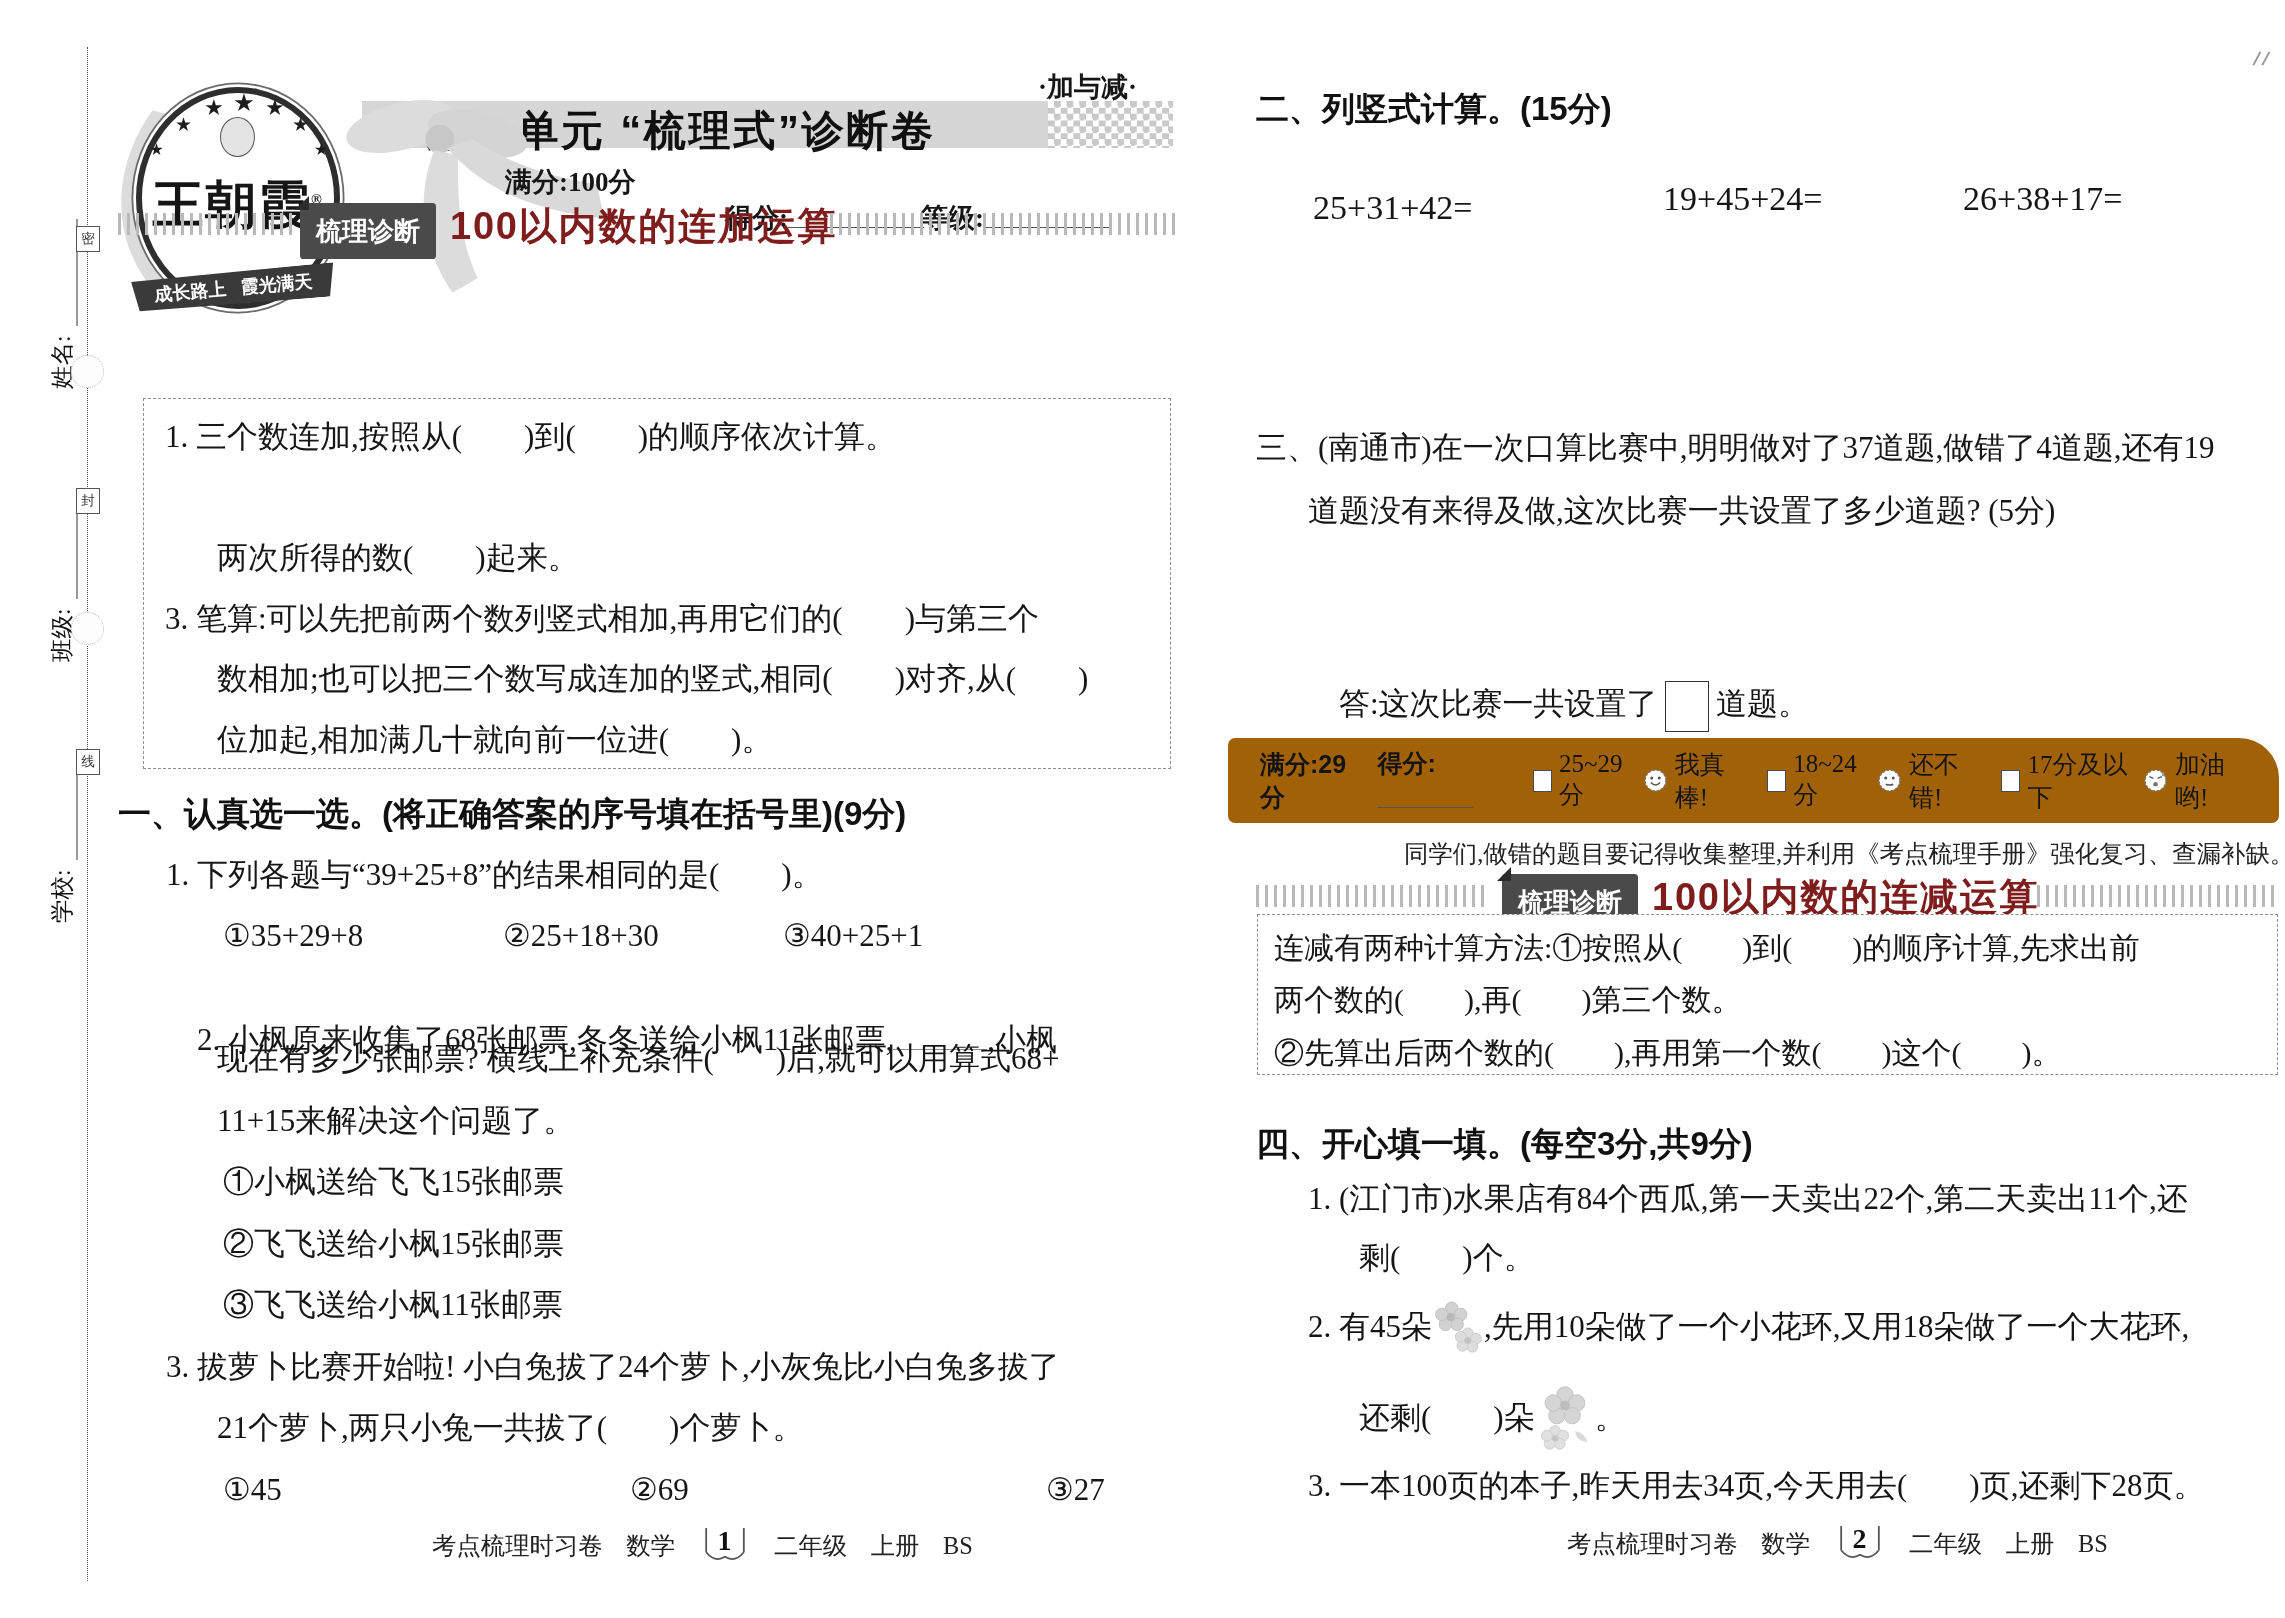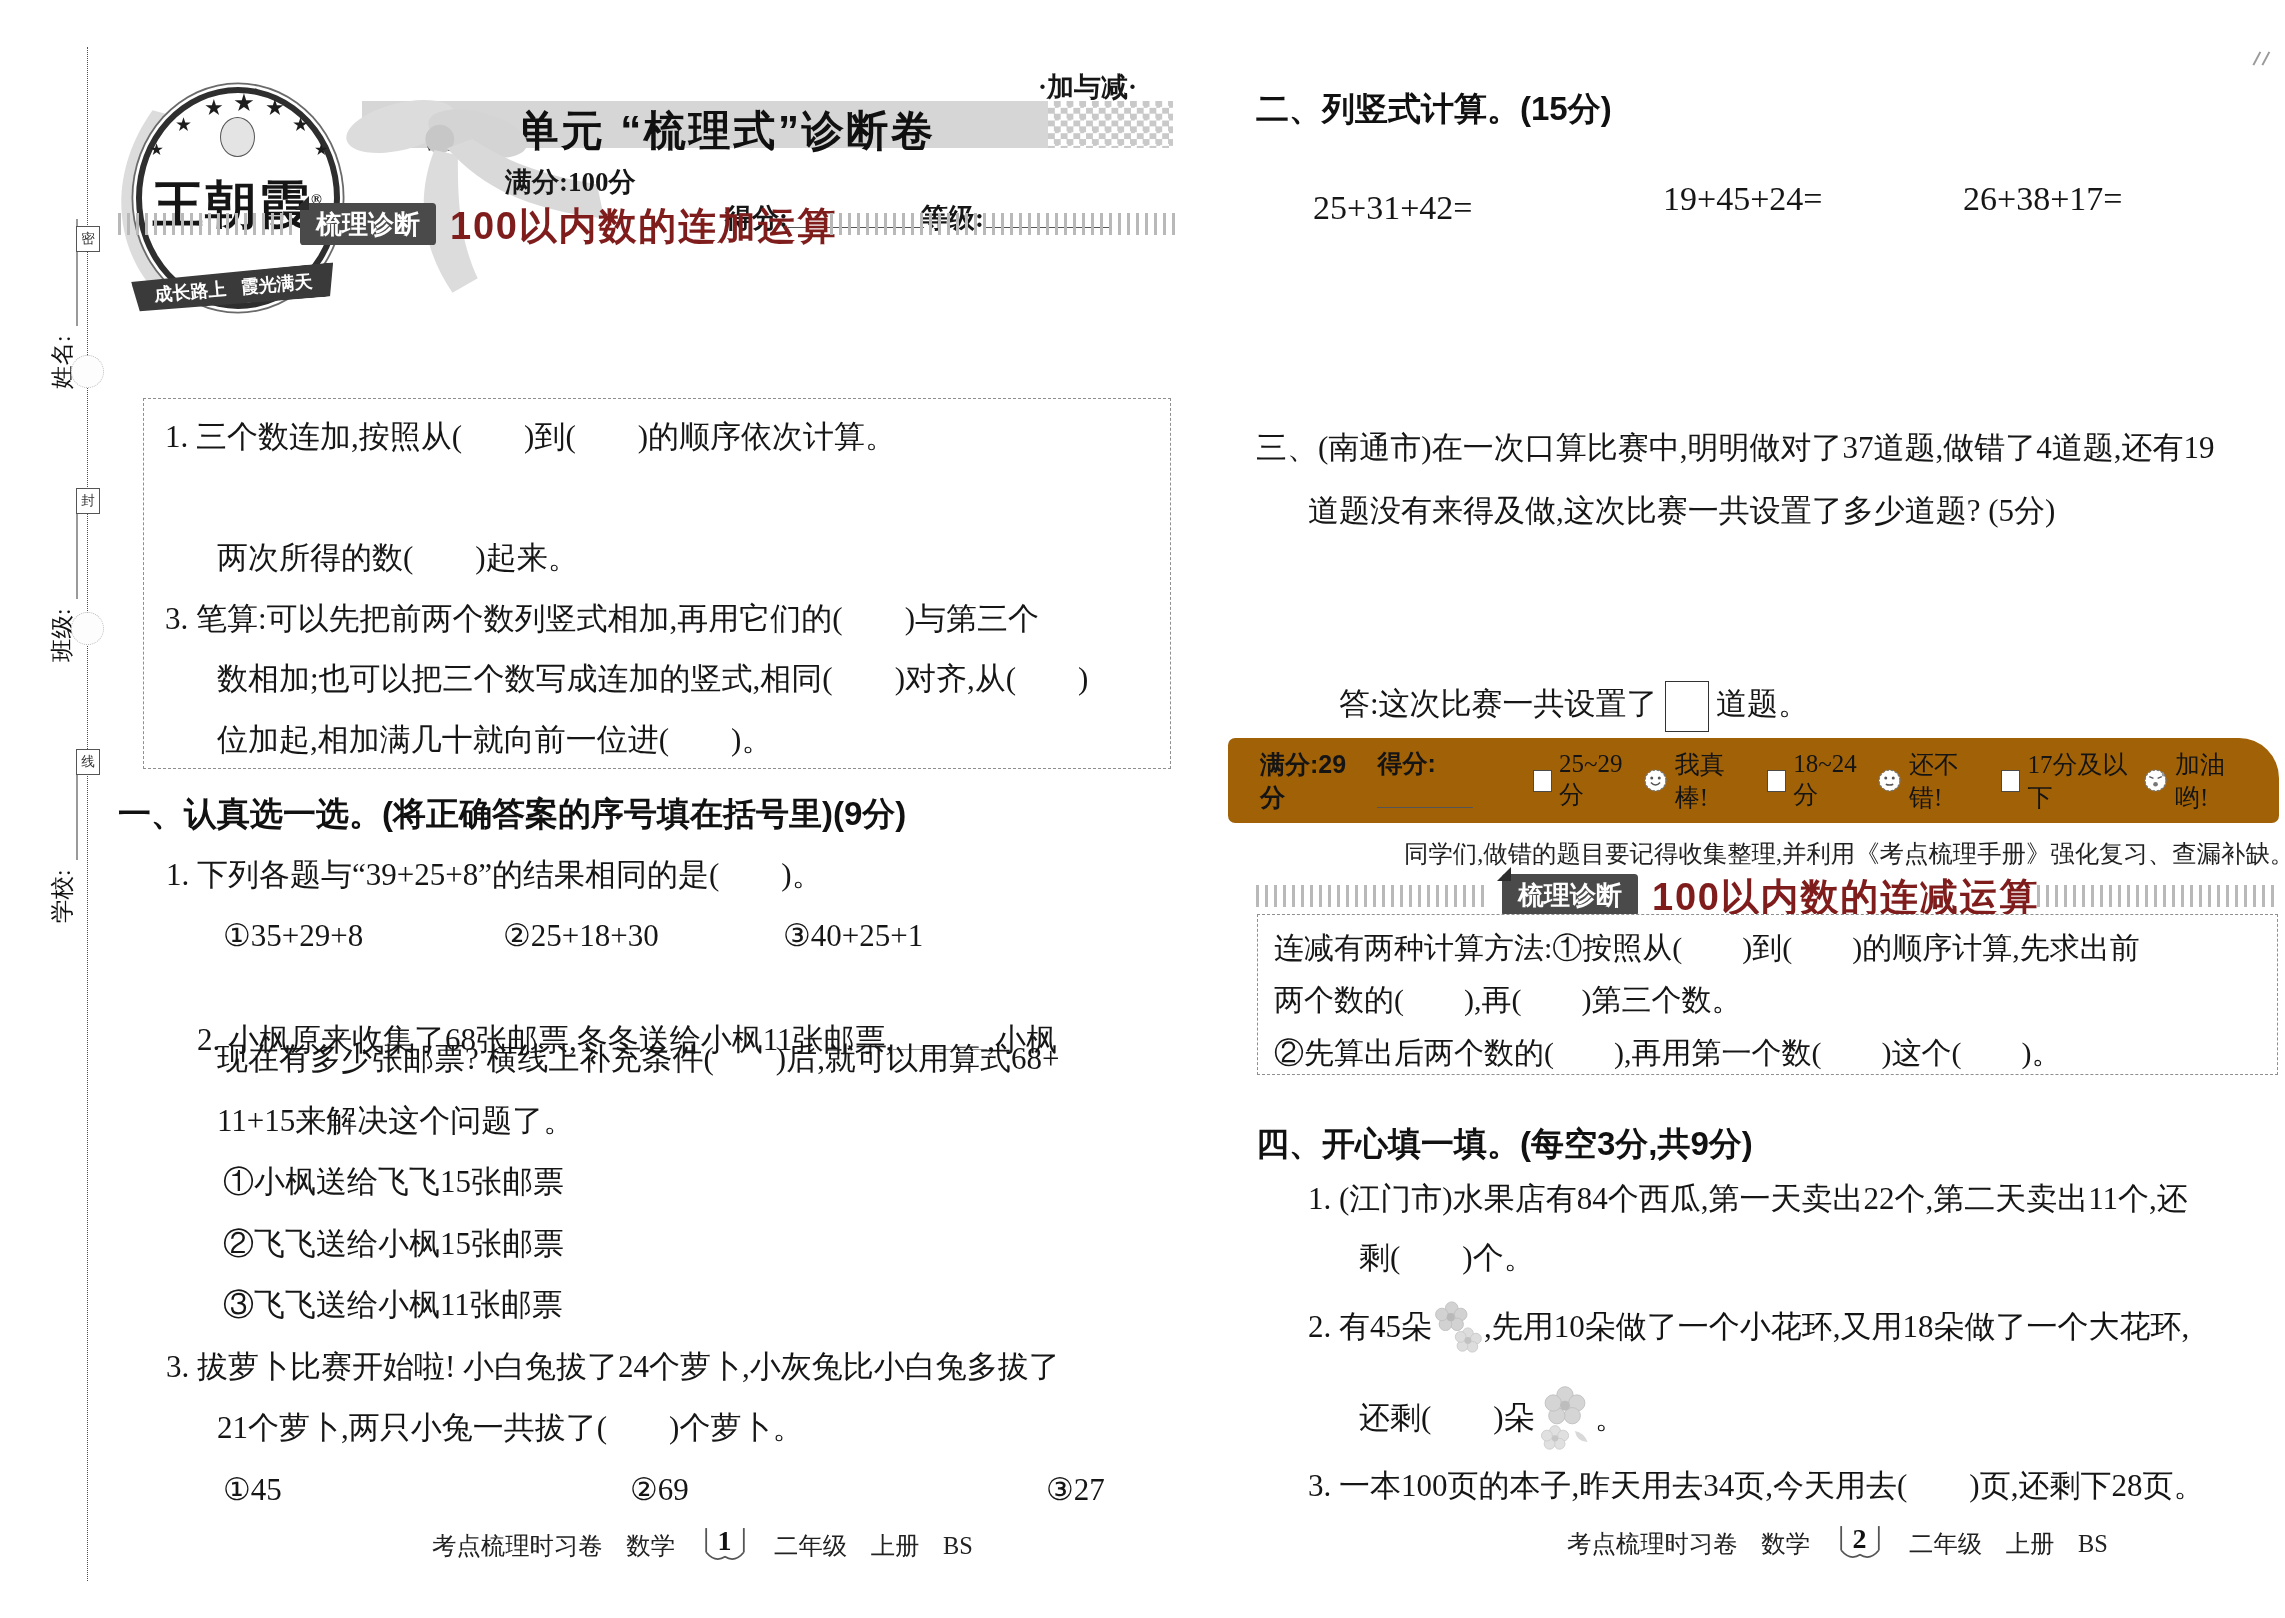--- a/index.html
+++ b/index.html
@@ -21,7 +21,7 @@
   
   .dashstrip{position:absolute;height:22px;
      background:repeating-linear-gradient(90deg,#b9b9b9 0 2.7px,transparent 2.7px 9px);}
-  .secbadge{position:absolute;width:136px;height:42px;background:#4a4a4a;border-radius:3.6px;
+  .secbadge{position:absolute;width:136px;height:56px;background:#4a4a4a;border-radius:3.6px;
      display:flex;align-items:center;justify-content:center;}
   .secbadge:before{content:"";position:absolute;left:-5.4px;top:-7.2px;border:7.2px solid transparent;
      border-right-color:#2c2c2c;border-bottom-color:#2c2c2c;width:0;height:0;}

